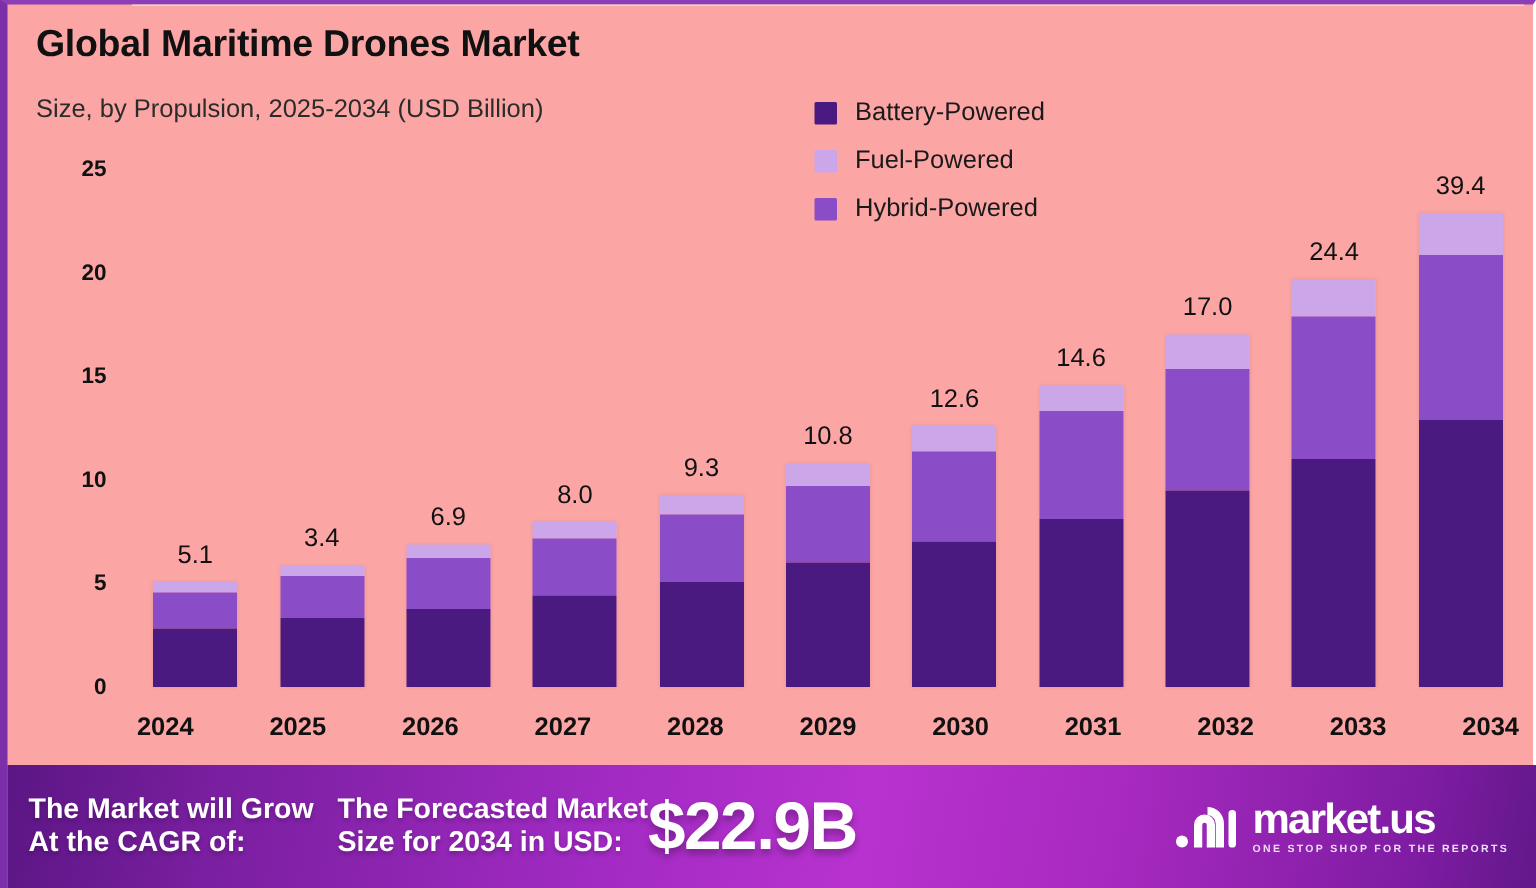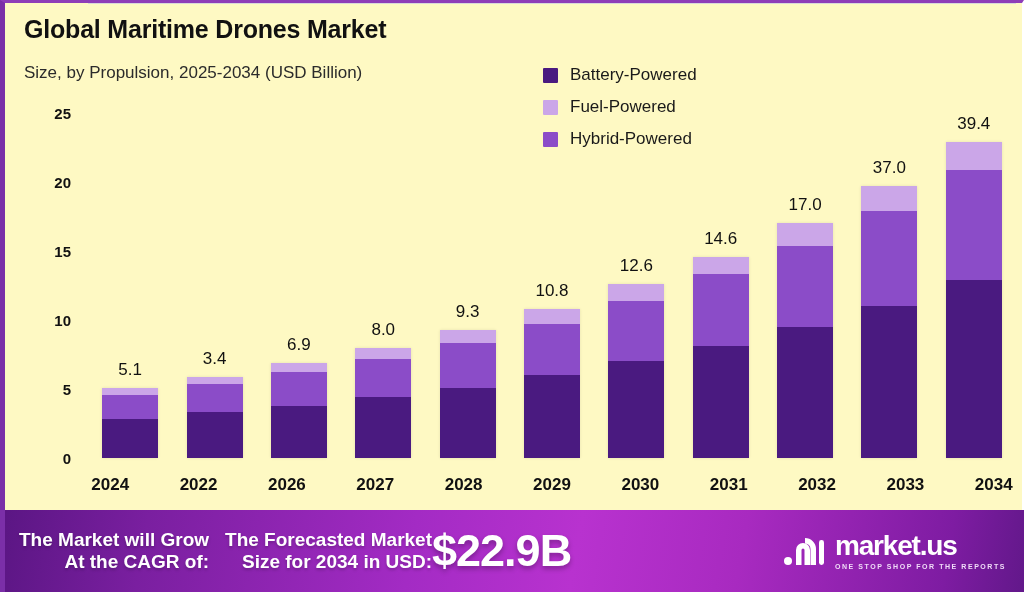--- a/index.html
+++ b/index.html
@@ -13,7 +13,7 @@
     position:relative;
     width:1024px;
     height:592px;
-    background:#fef9c3;
+    background:#fca5a5;
     border-left:5px solid #7B2FA8;
     border-top:3px solid #8E3DB8;
     border-right:2px solid #ffffff;

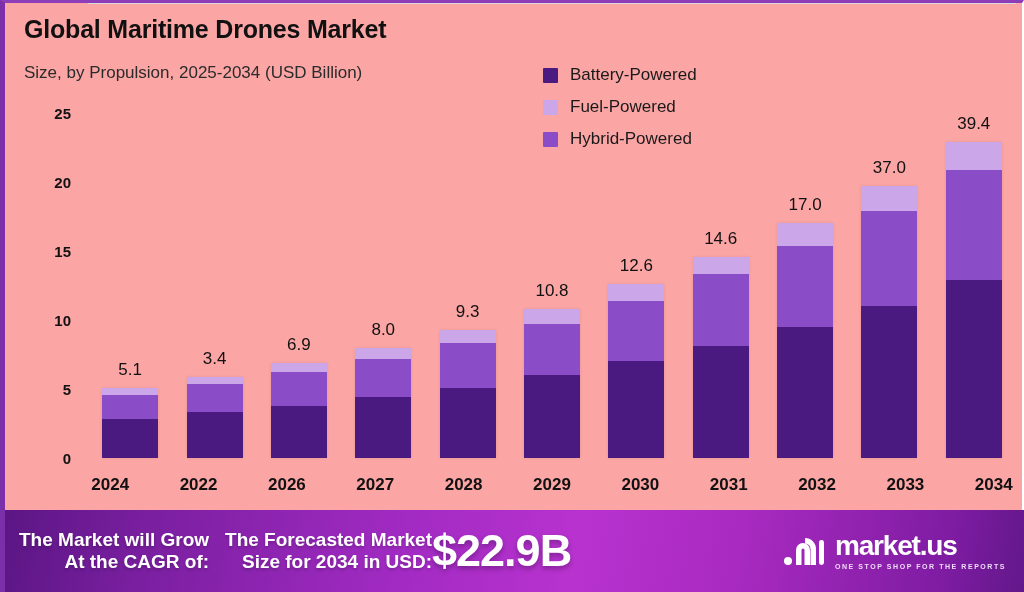--- a/index.html
+++ b/index.html
@@ -287,7 +287,7 @@
           </div>
         </div>
         <div class="bar-col">
-          <div class="bar-total" style="bottom: 279.86px;">37.0</div>
+          <div class="bar-total" style="bottom: 279.86px;">24.4</div>
           <div class="bar-stack">
             <div class="seg" style="background: rgb(203, 166, 232); height: 24.84px;"></div>
             <div class="seg" style="background: rgb(139, 76, 200); height: 95.22px;"></div>

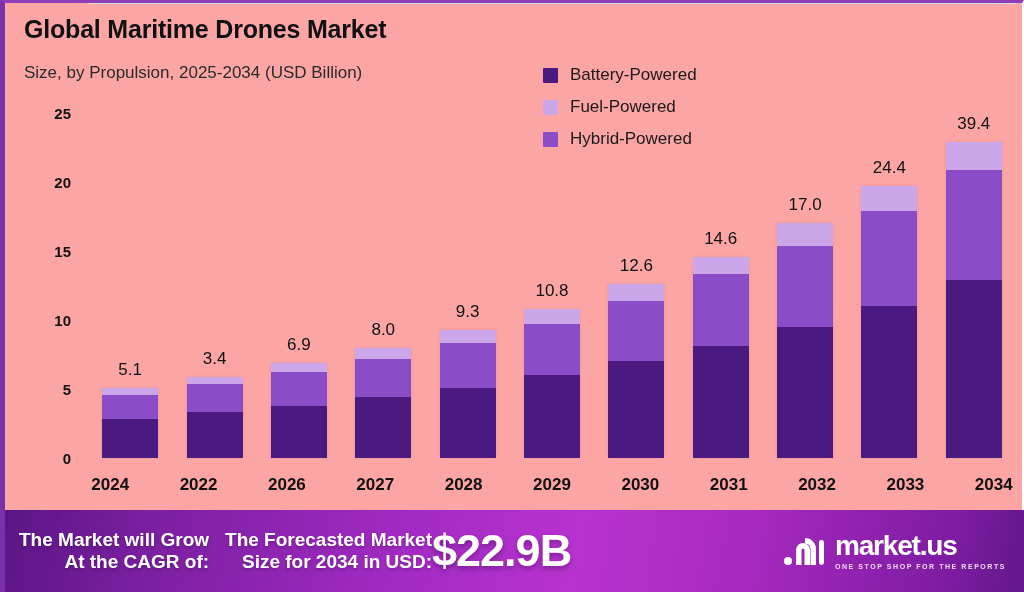--- a/index.html
+++ b/index.html
@@ -305,7 +305,7 @@
       </div>
     <div class="x-labels" id="xlabels">
         <div class="x-label">2024</div>
-        <div class="x-label">2022</div>
+        <div class="x-label">2025</div>
         <div class="x-label">2026</div>
         <div class="x-label">2027</div>
         <div class="x-label">2028</div>

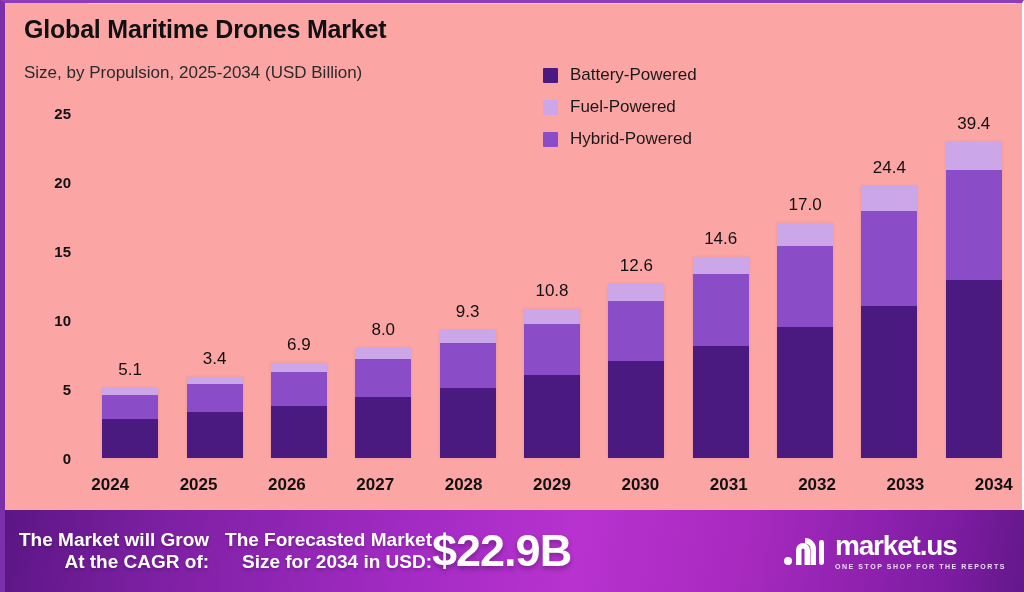--- a/index.html
+++ b/index.html
@@ -139,7 +139,6 @@
     line-height:1.18;
     text-shadow:0 2px 3px rgba(0,0,0,0.22);
     white-space:nowrap;
-    text-align:right;
   }
   .banner-value {
     color:#ffffff;

